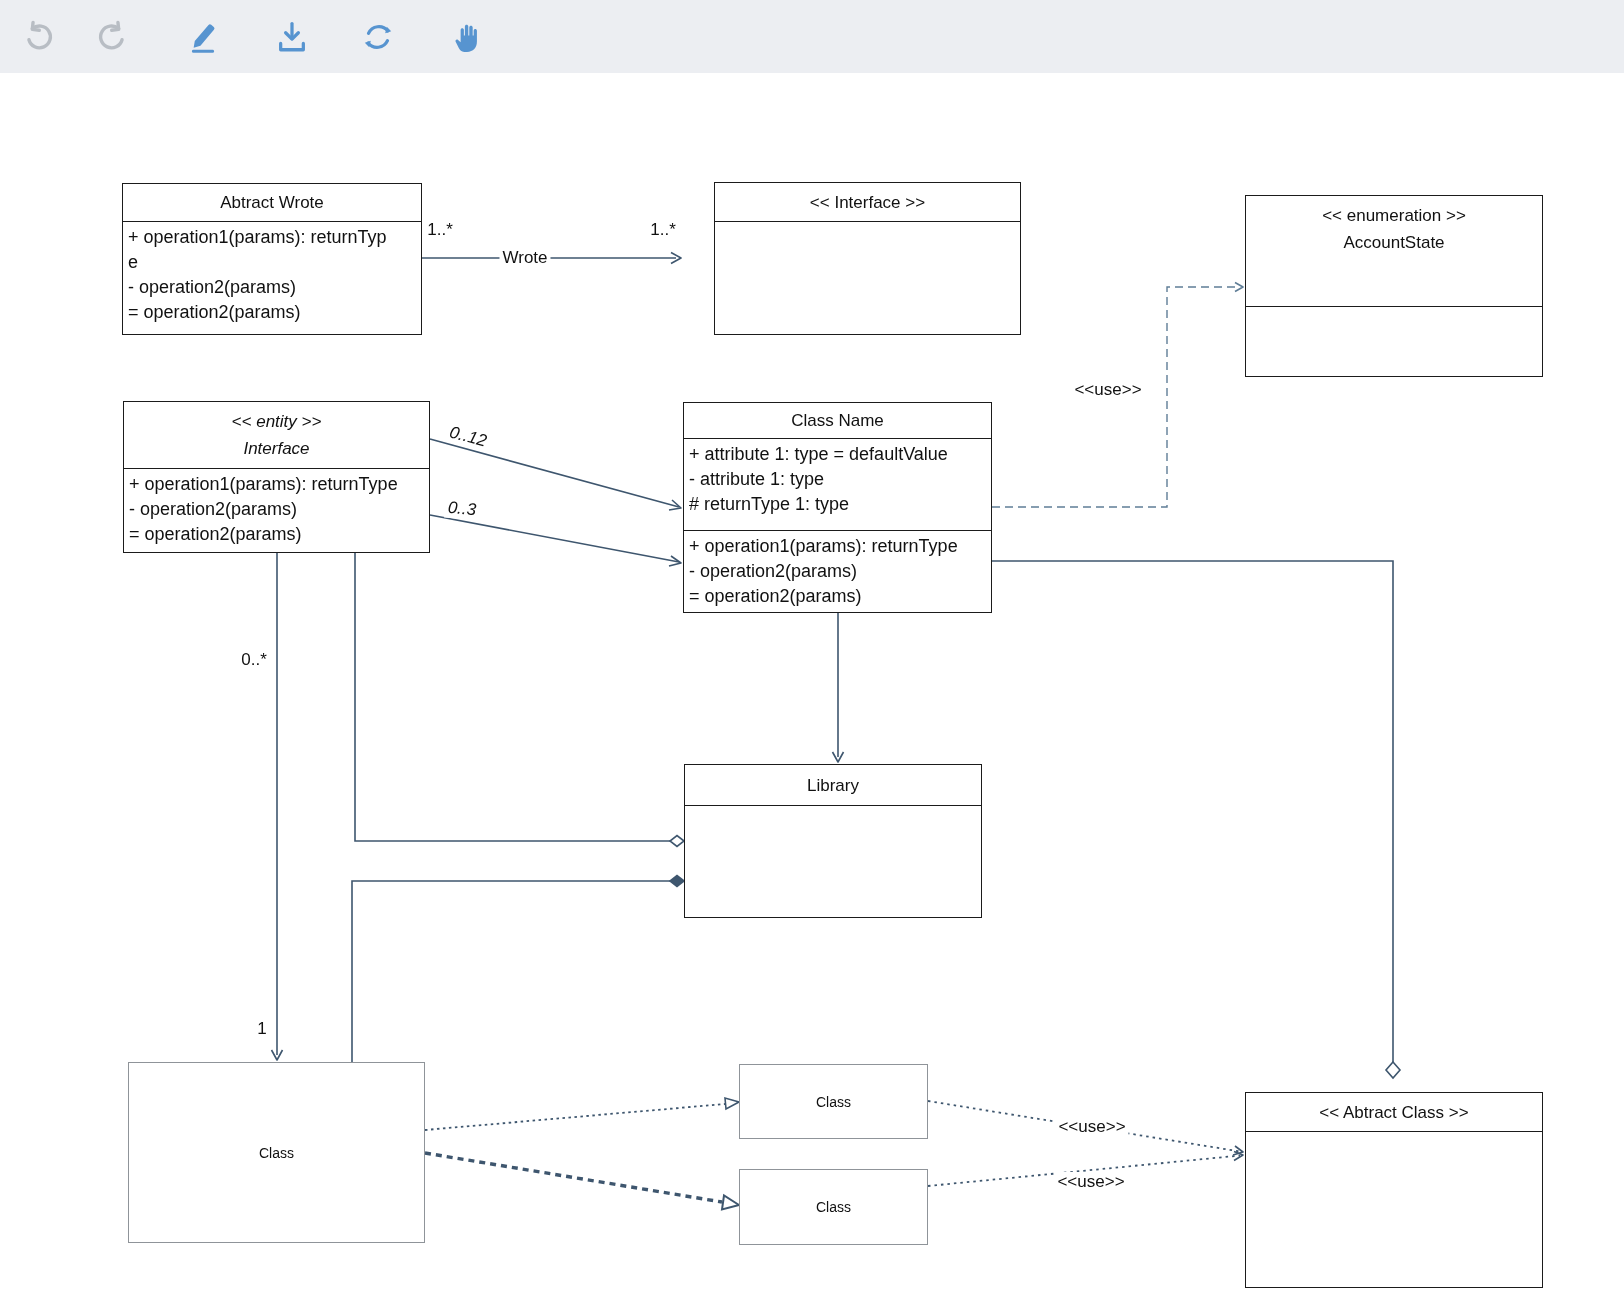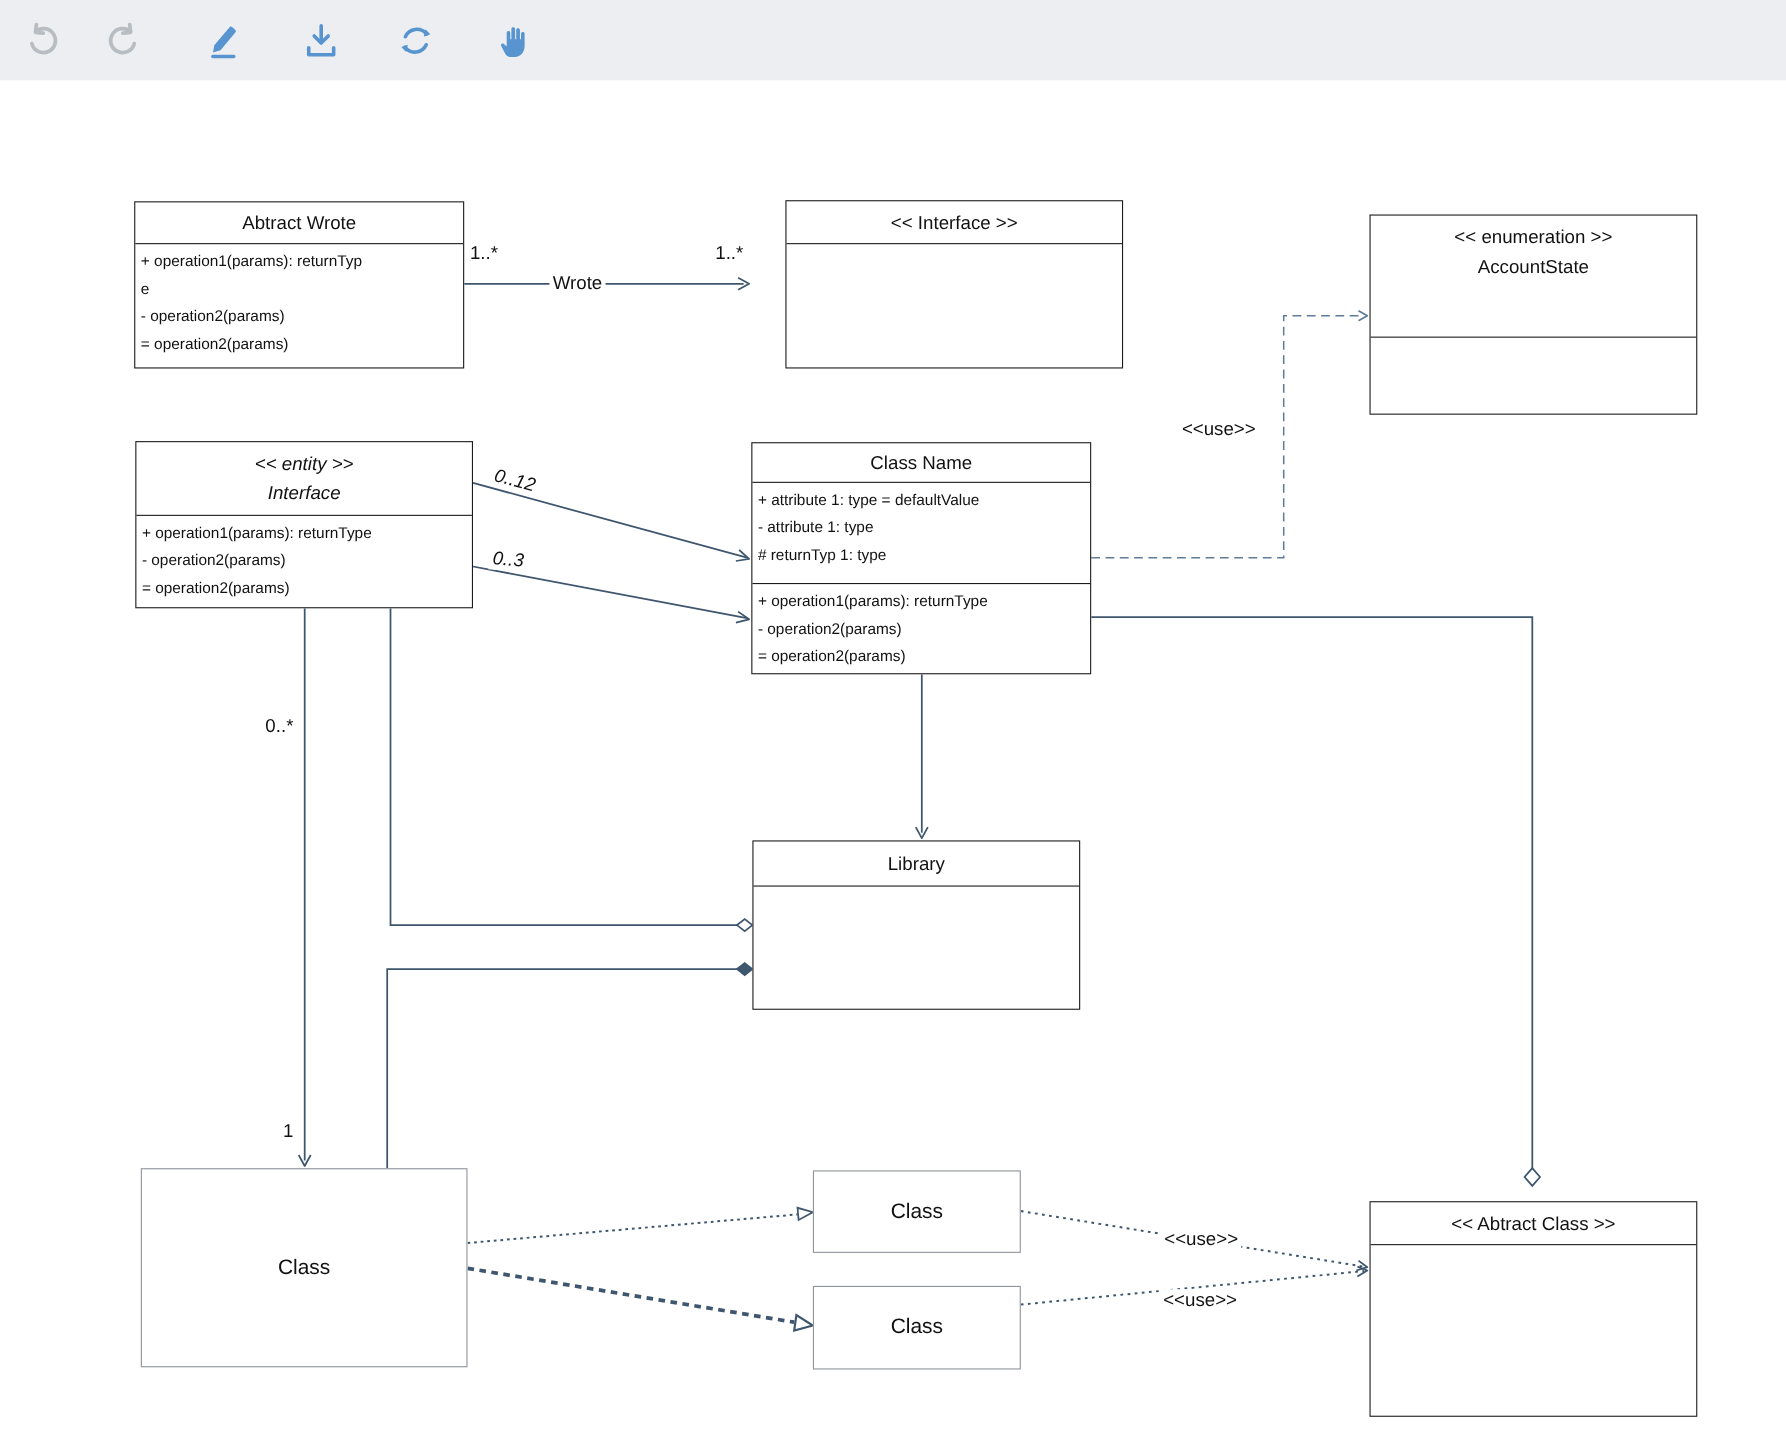--- a/index.html
+++ b/index.html
@@ -14,7 +14,7 @@
   .node.gray{border:1.5px solid #8f9499}
   .ntitle{flex:none;display:flex;flex-direction:column;justify-content:center;text-align:center;
           font-size:17px;line-height:27px}
-  .nsec{border-top:1.6px solid #1b1b1b;padding:3px 5px 0 5px;font-size:14px;line-height:25px;
+  .nsec{border-top:1.6px solid #1b1b1b;padding:3px 5px 0 5px;font-size:18px;line-height:25px;
         flex:1 1 auto;overflow:hidden}
   .nsec.fixed{flex:none}
   .plain-label{margin:auto;font-size:19px}

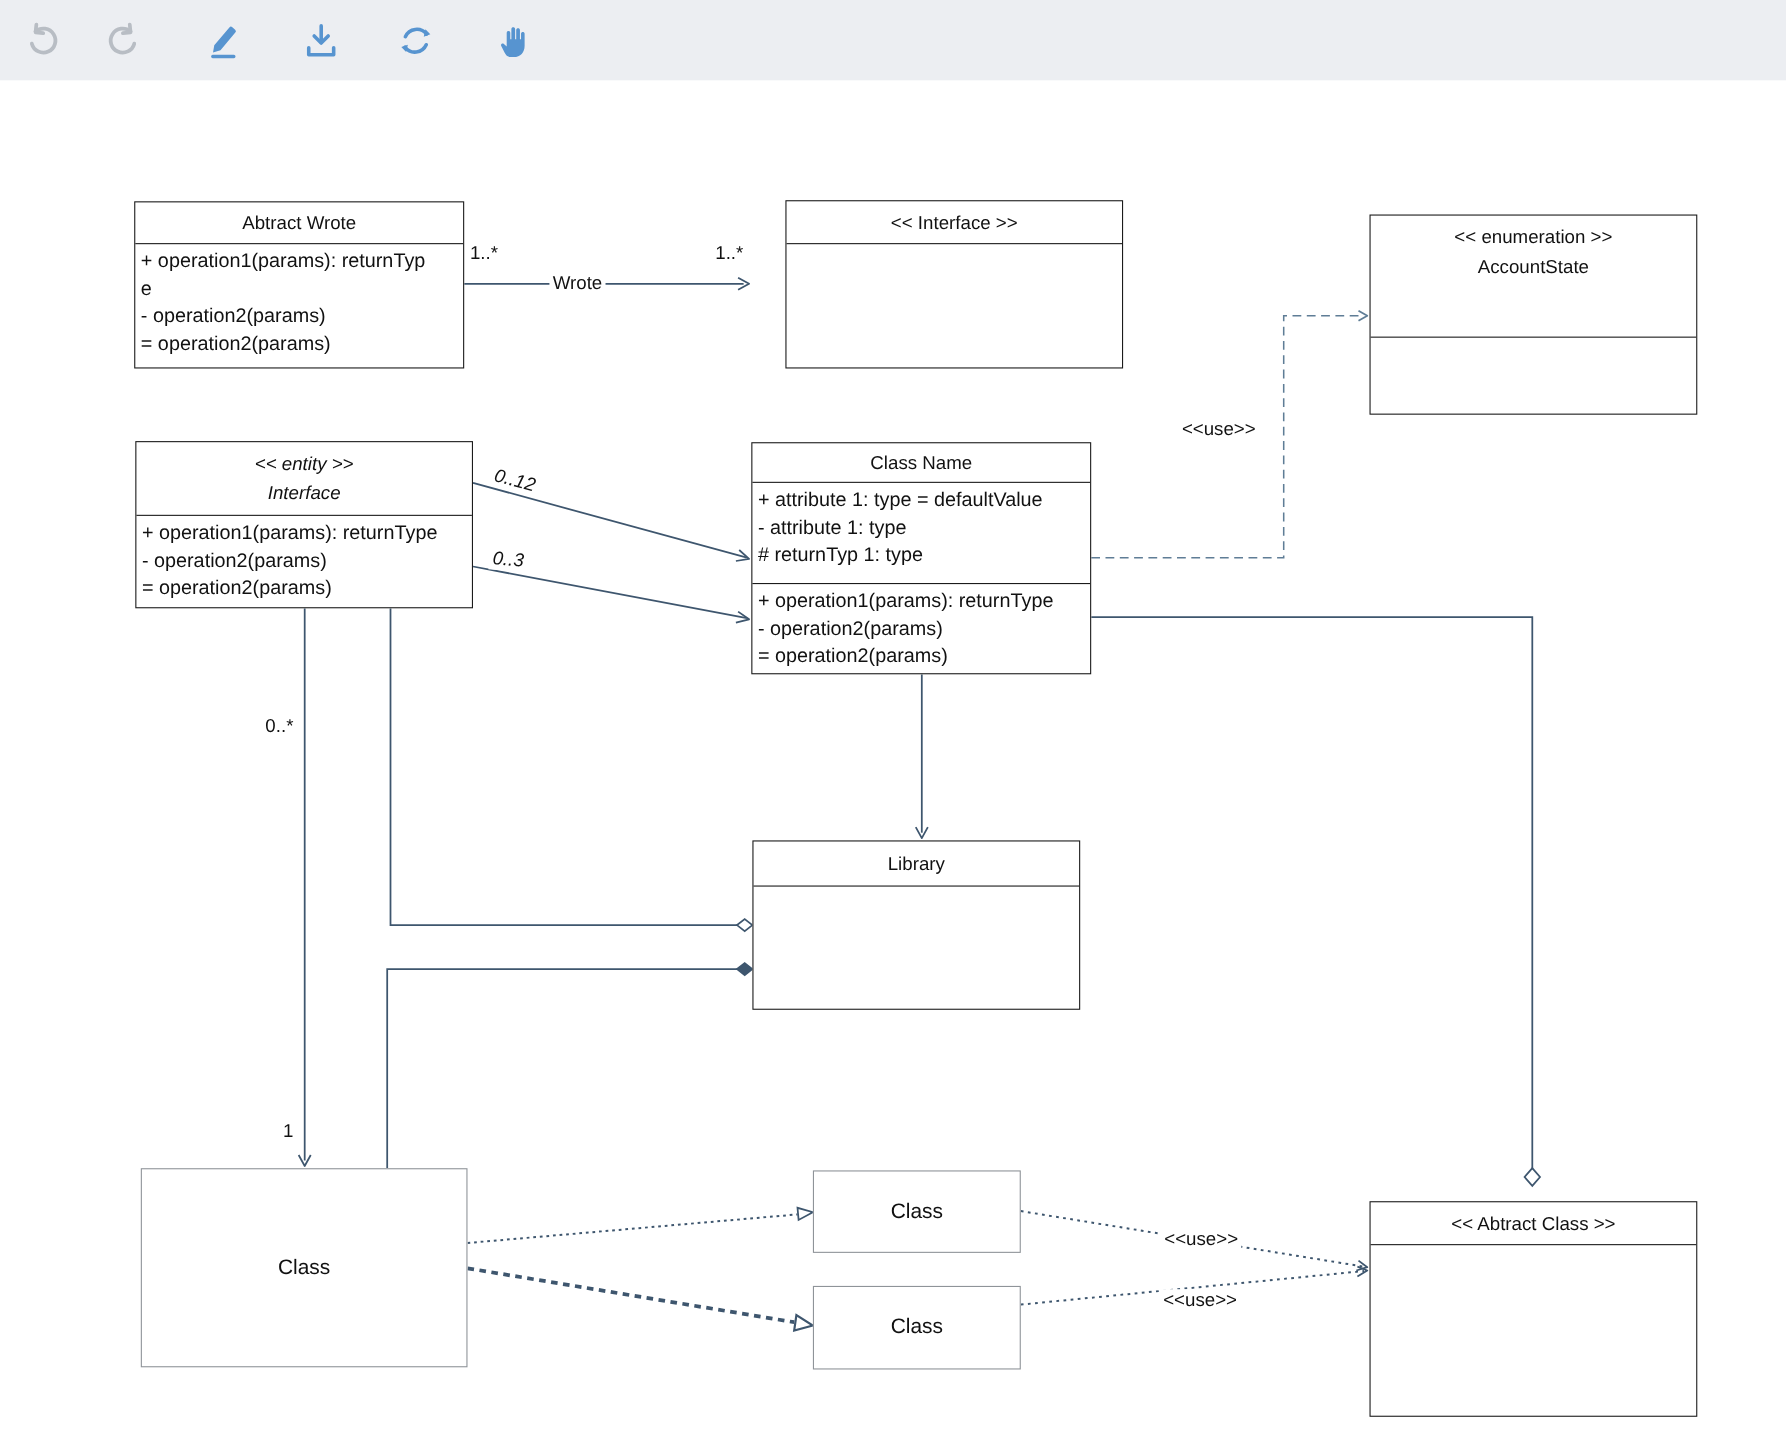--- a/index.html
+++ b/index.html
@@ -121,7 +121,7 @@
       <div class="nsec fixed" style="height: 88px;">
         <div>+ attribute 1: type = defaultValue</div>
         <div>- attribute 1: type</div>
-        <div># returnTyp 1: type</div>
+        <div># returnType 1: type</div>
       </div>
       <div class="nsec">
         <div>+ operation1(params): returnType</div>

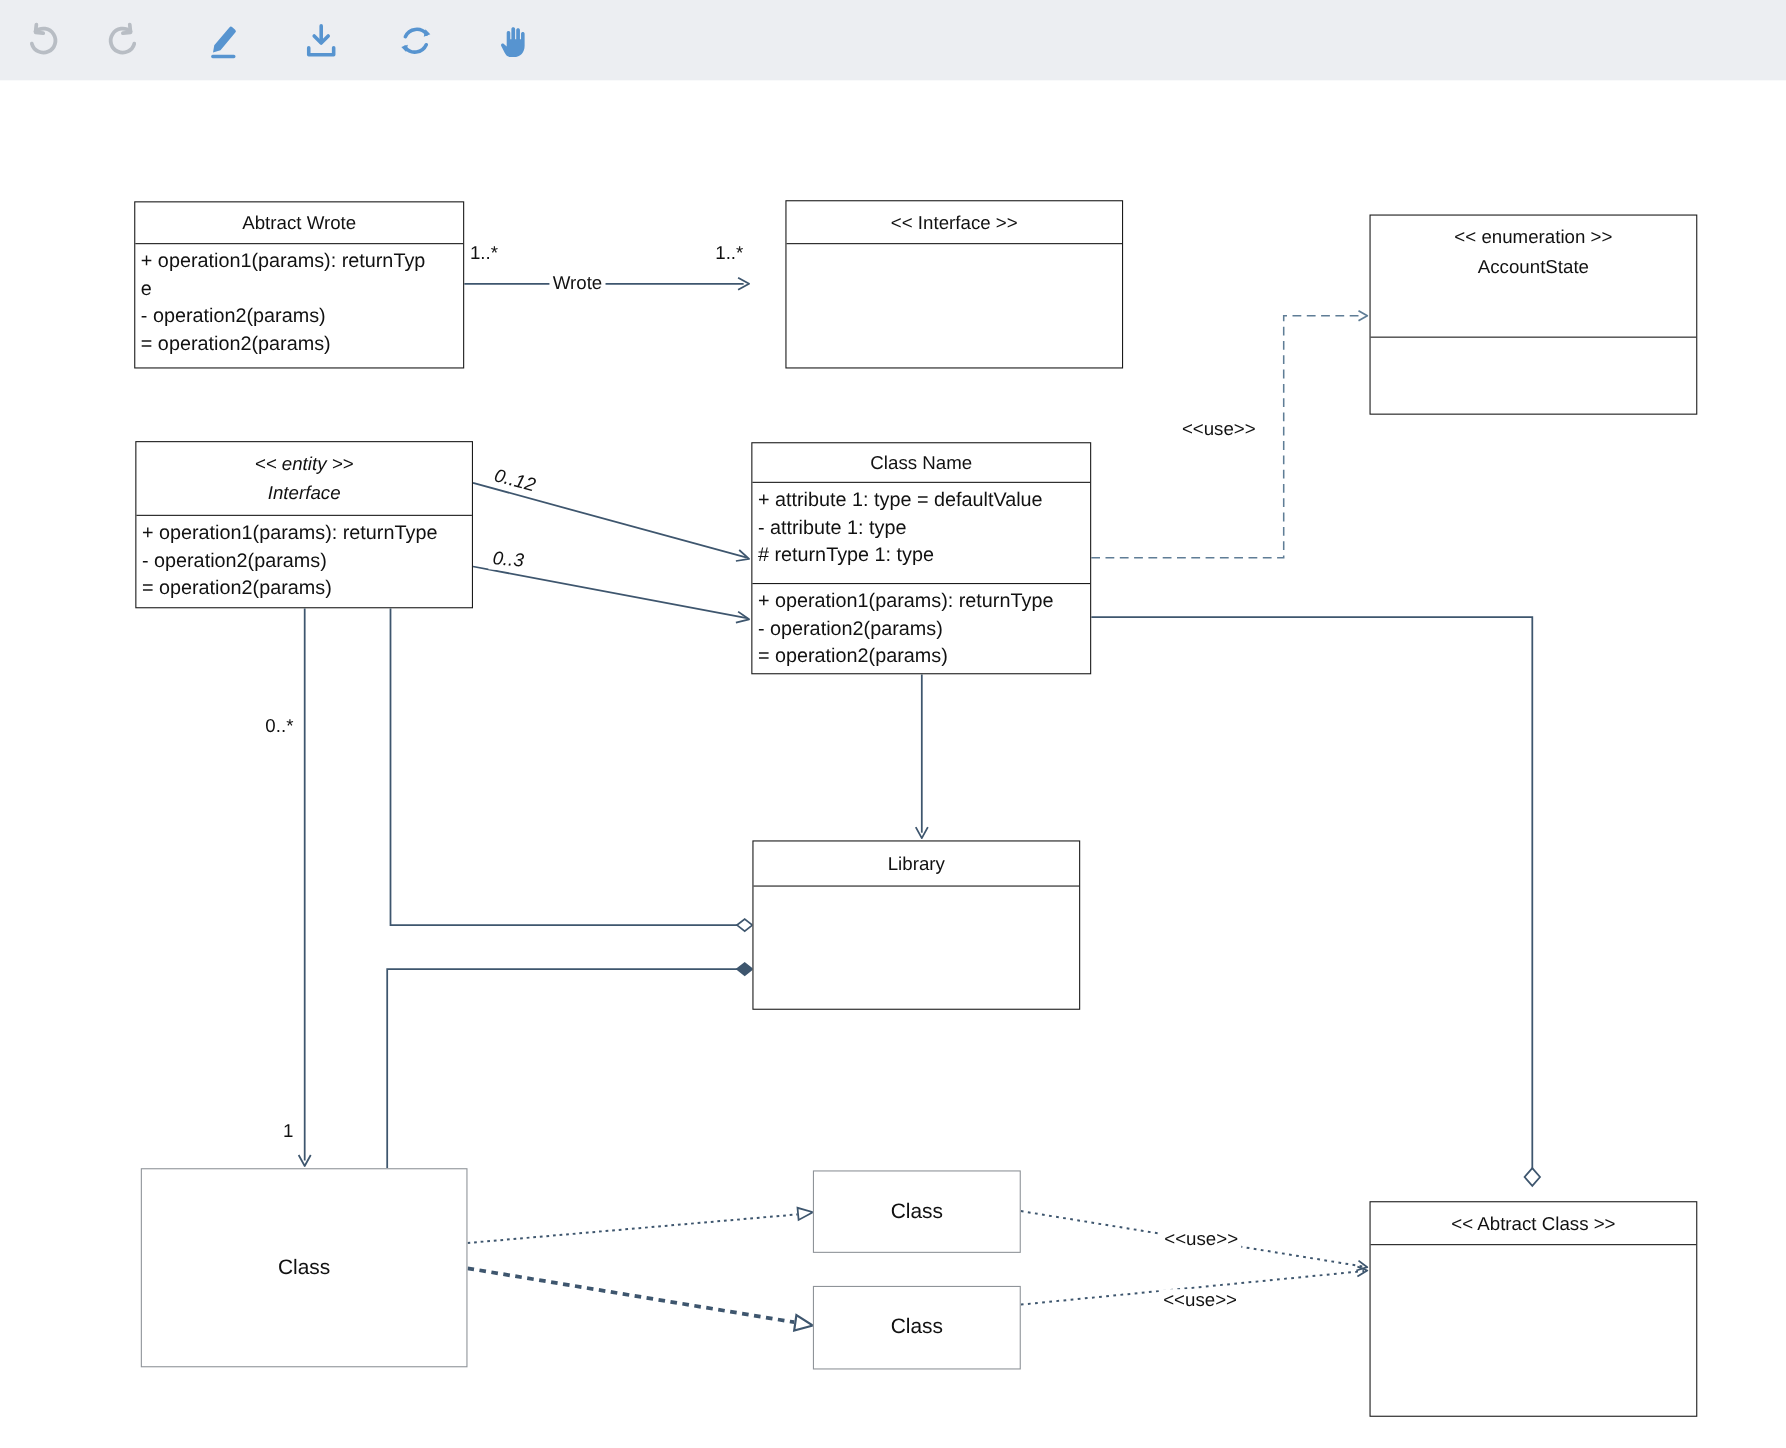--- a/index.html
+++ b/index.html
@@ -17,7 +17,7 @@
   .nsec{border-top:1.6px solid #1b1b1b;padding:3px 5px 0 5px;font-size:18px;line-height:25px;
         flex:1 1 auto;overflow:hidden}
   .nsec.fixed{flex:none}
-  .plain-label{margin:auto;font-size:19px}
+  .plain-label{margin:auto;font-size:14px}
   .elabel{position:absolute;background:#fff;padding:0 3px;font-size:17px;white-space:nowrap}
   .elabel.it{font-style:italic}
 </style>

